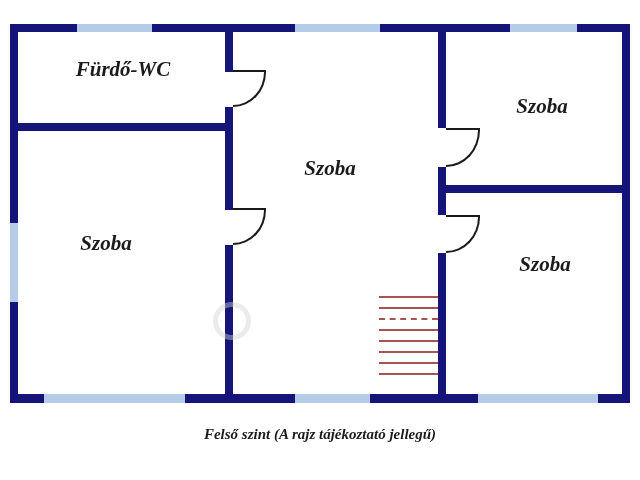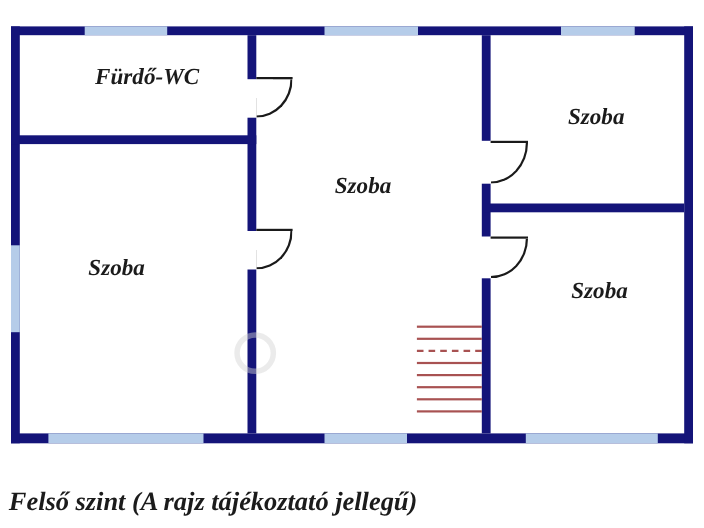--- a/index.html
+++ b/index.html
@@ -98,7 +98,7 @@
 
   <div class="watermark-ring"></div>
 
-  <div class="room-label" style="left:31px;top:57px;width:150px;text-align:right;">Fürdő-WC</div>
+  <div class="room-label" style="left:48px;top:57px;width:150px;">Fürdő-WC</div>
   <div class="room-label" style="left:280px;top:156px;width:100px;">Szoba</div>
   <div class="room-label" style="left:492px;top:94px;width:100px;">Szoba</div>
   <div class="room-label" style="left:56px;top:231px;width:100px;">Szoba</div>

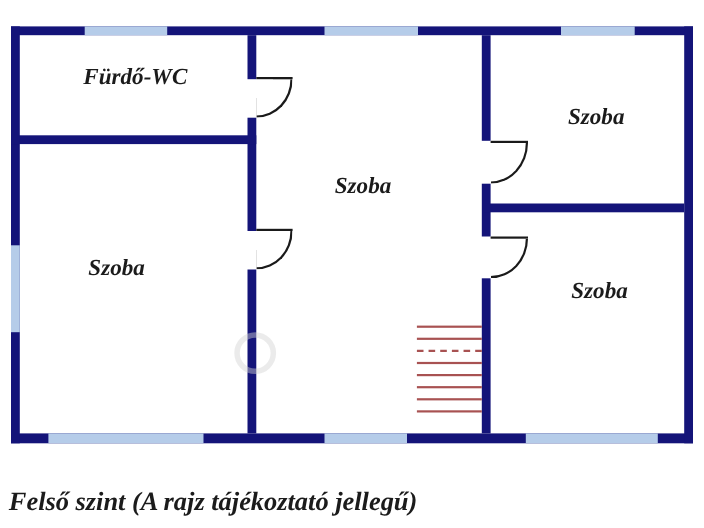--- a/index.html
+++ b/index.html
@@ -31,9 +31,10 @@
     text-align:center;white-space:nowrap;
   }
   .caption{
-    position:absolute;left:8px;top:444px;width:624px;
-    color:var(--text);font-weight:bold;font-style:italic;font-size:24px;
+    position:absolute;left:8px;top:426px;width:624px;
+    color:var(--text);font-weight:bold;font-style:italic;font-size:15px;
     white-space:nowrap;
+    text-align:center;
   }
   #stairs{position:absolute;left:379px;top:293px;width:59px;height:85px;}
   .stair-step{position:absolute;left:0;width:100%;height:0;border-top:2px solid var(--stair);}

